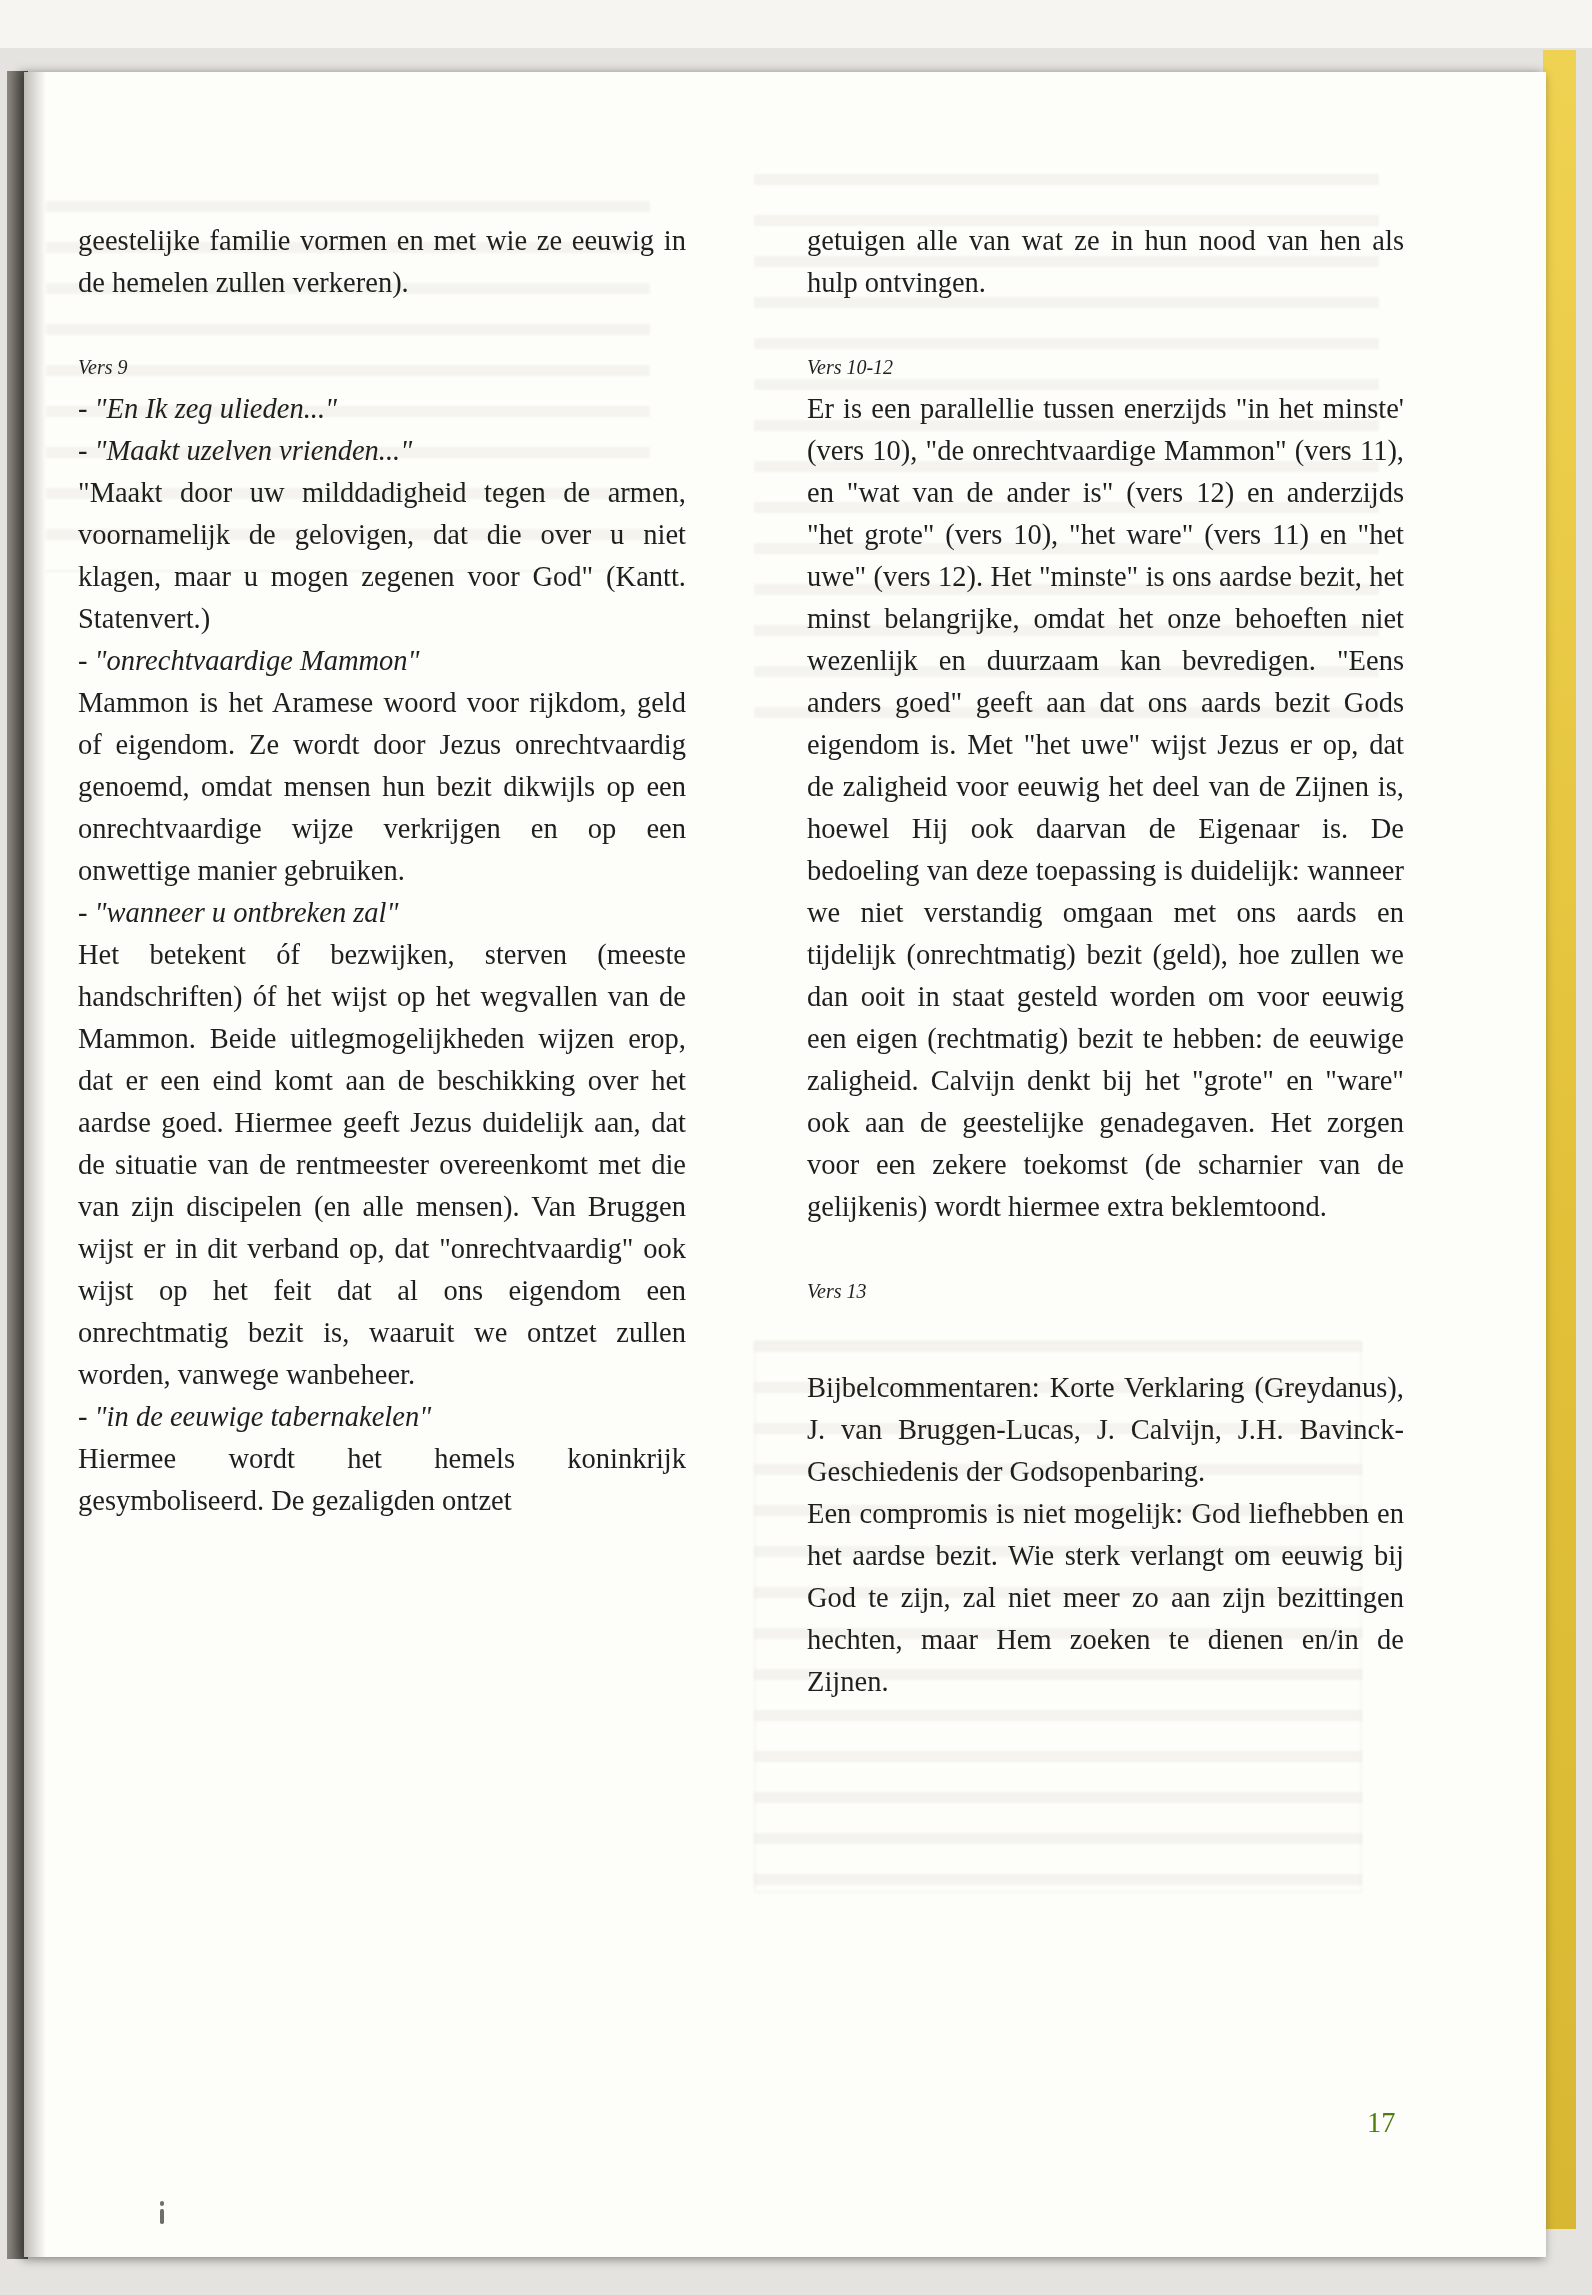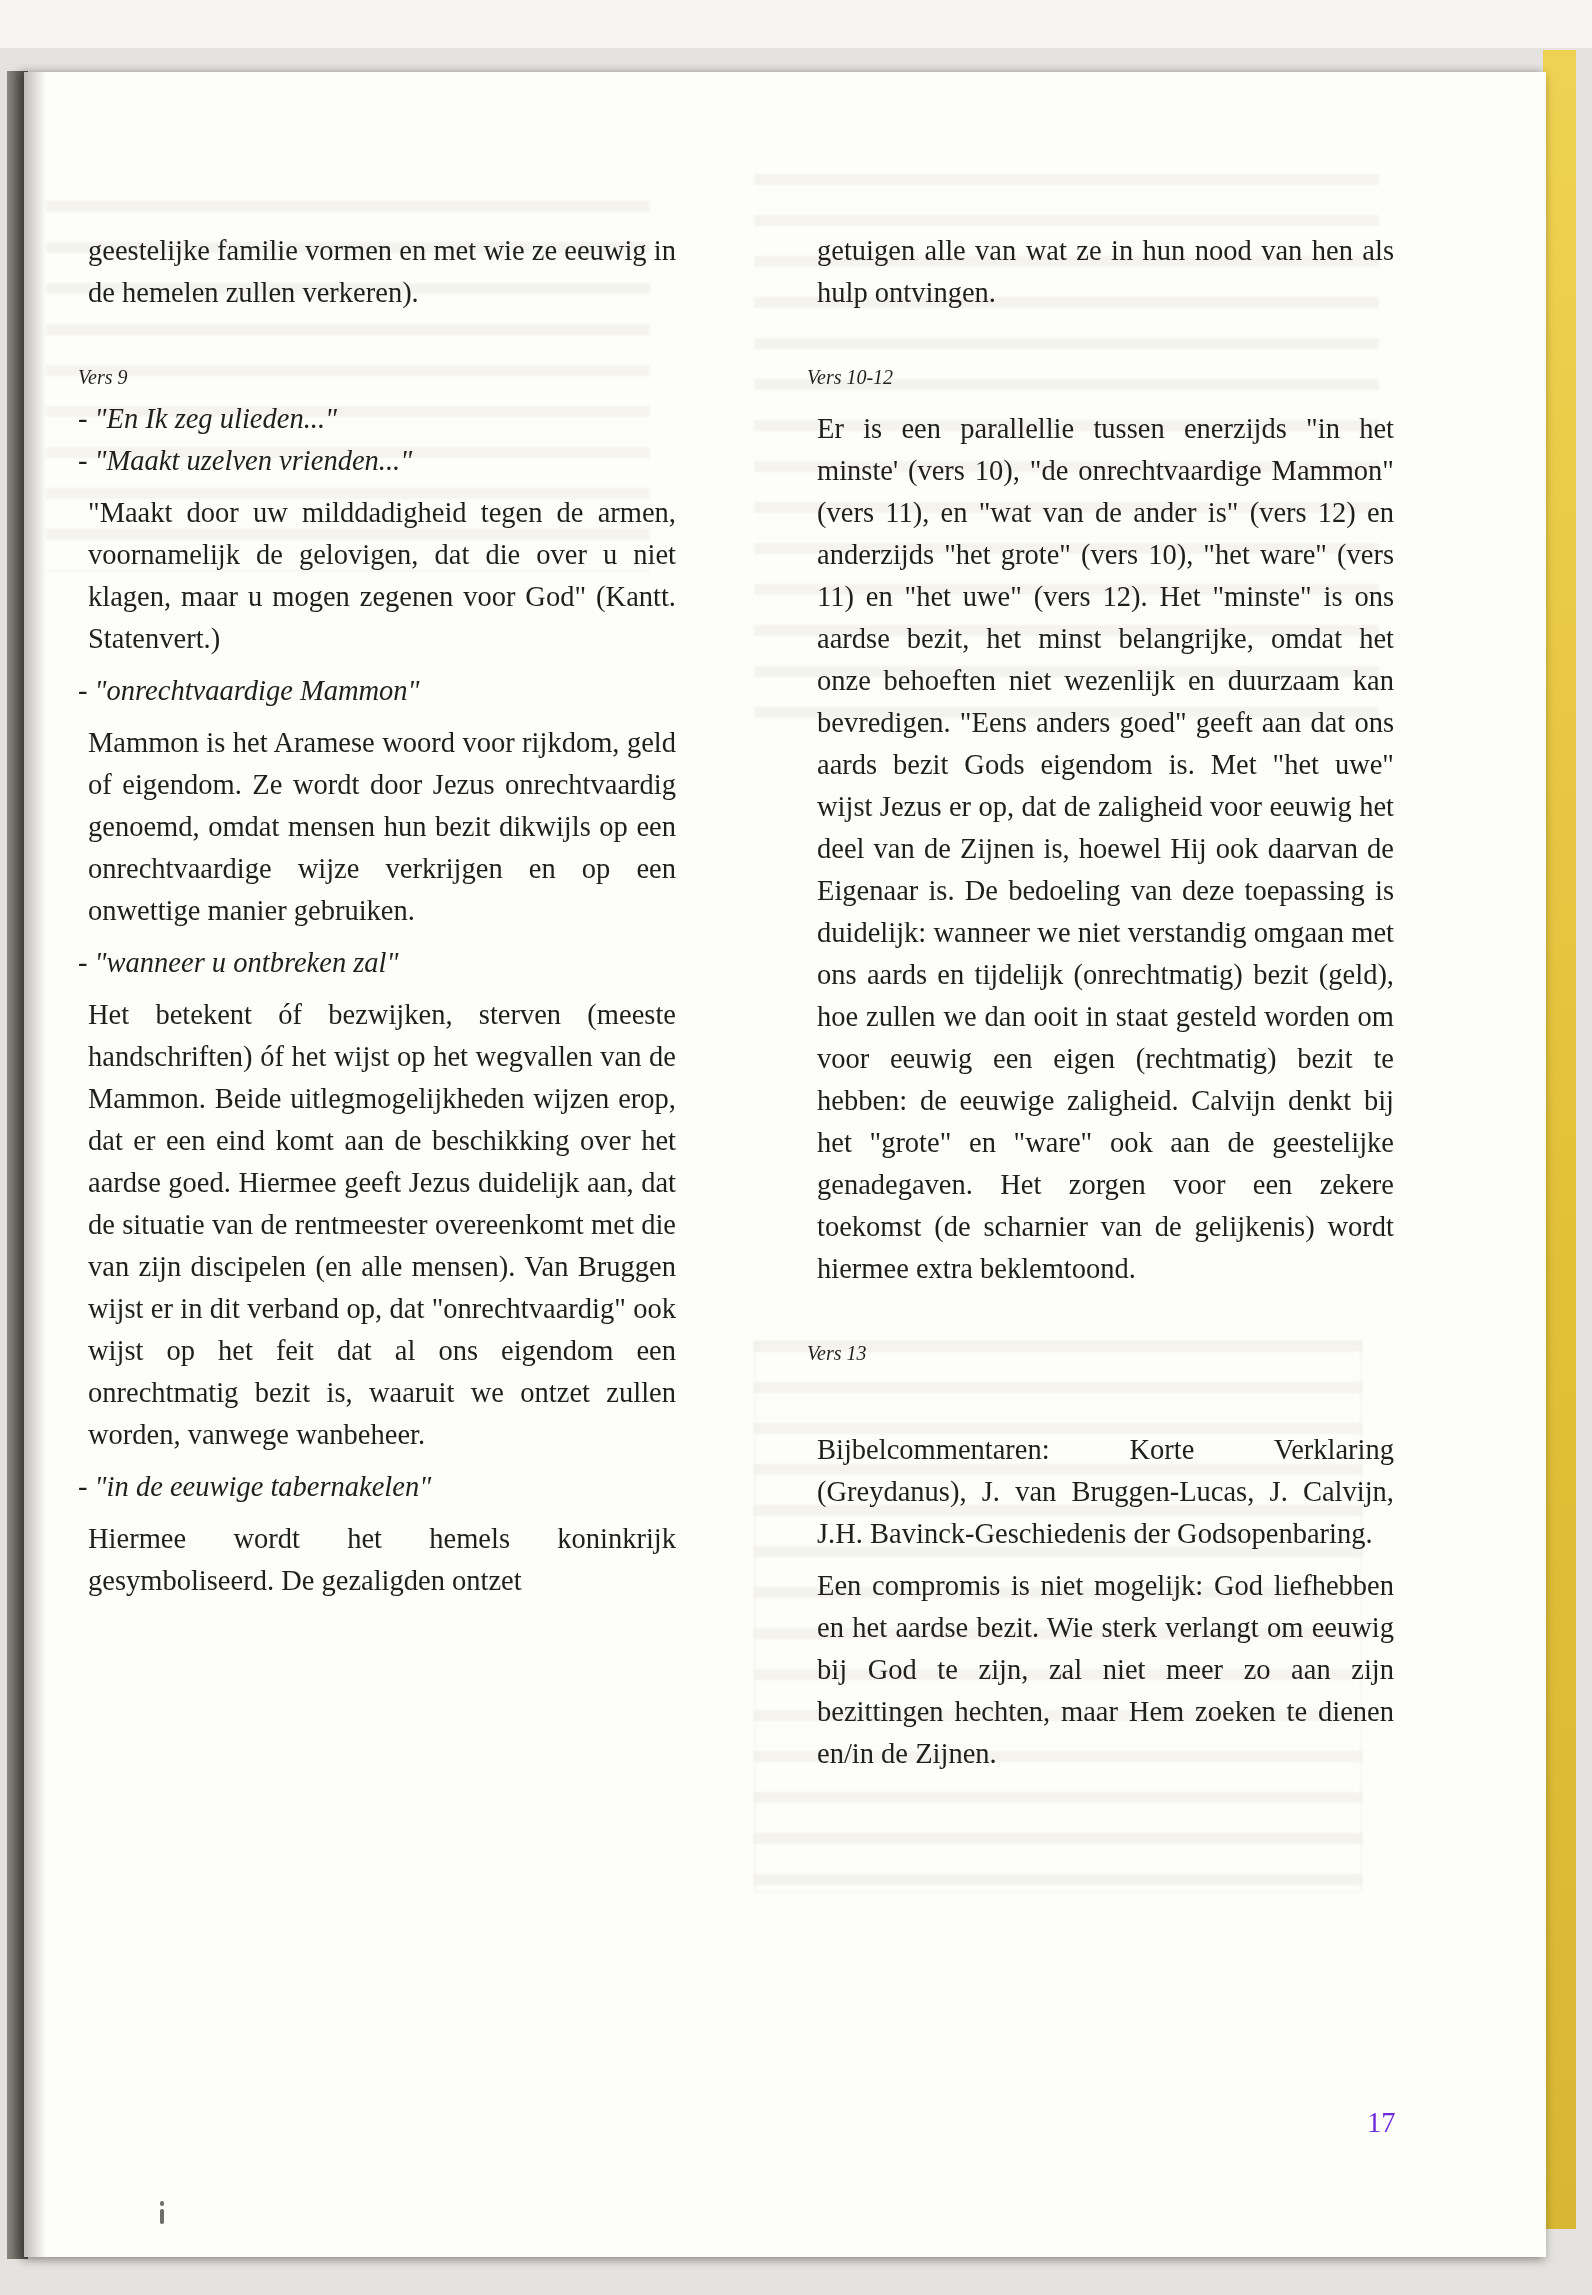--- a/index.html
+++ b/index.html
@@ -44,7 +44,7 @@
   .col { color: #1f1f1e; font-size: 28.5px; line-height: 42px; }
   .col-left  { width: 608px; }
   .col-right { width: 597px; }
-  .para { margin: 10px; text-align: justify; }
+  .para { margin: 0; text-align: justify; }
   .lead { margin: 0; font-style: italic; text-align: left; }
   .vers { margin: 42px 0 0 0; font-style: italic; text-align: left; font-weight: normal; font-size: 20px; line-height: 42px; }
   .biblio { margin-top: 55px; }

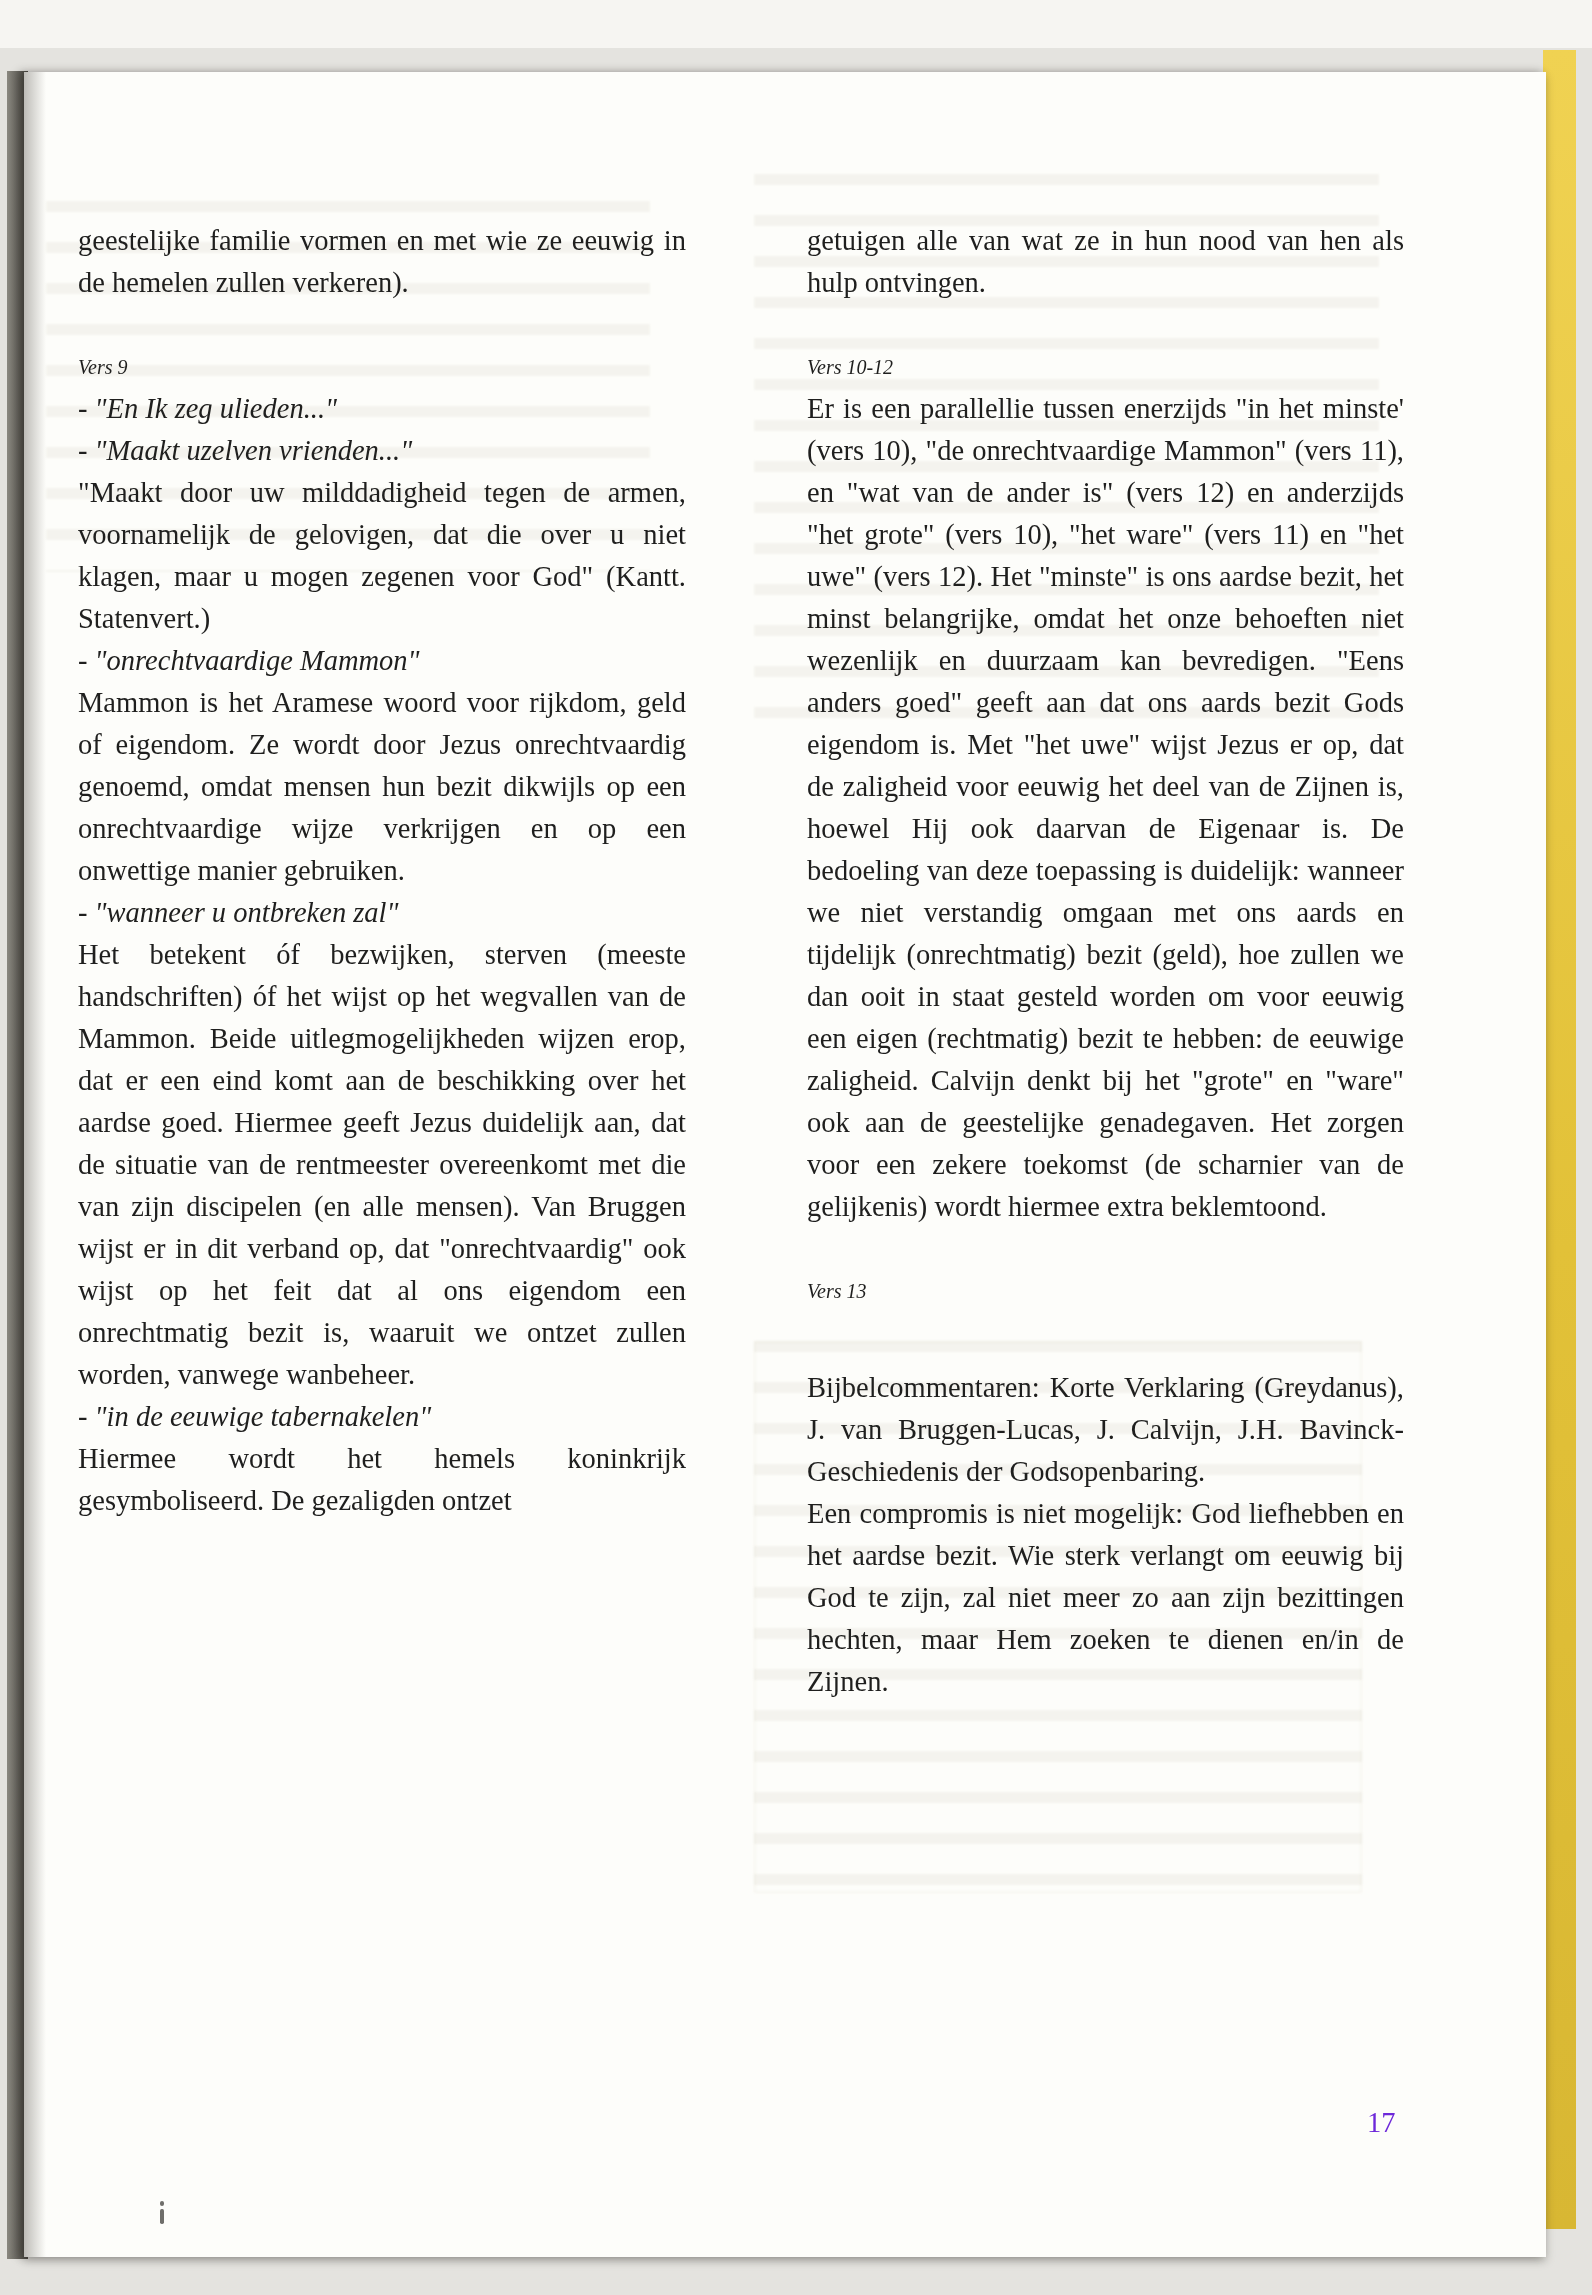--- a/index.html
+++ b/index.html
@@ -50,7 +50,7 @@
   .biblio { margin-top: 55px; }
   .page-number {
     position: absolute; left: 1343px; top: 2030px;
-    font-size: 28.5px; line-height: 42px; color: #6d28d9;
+    font-size: 28.5px; line-height: 42px; color: #4d7c0f;
   }
   
   .ghost {

